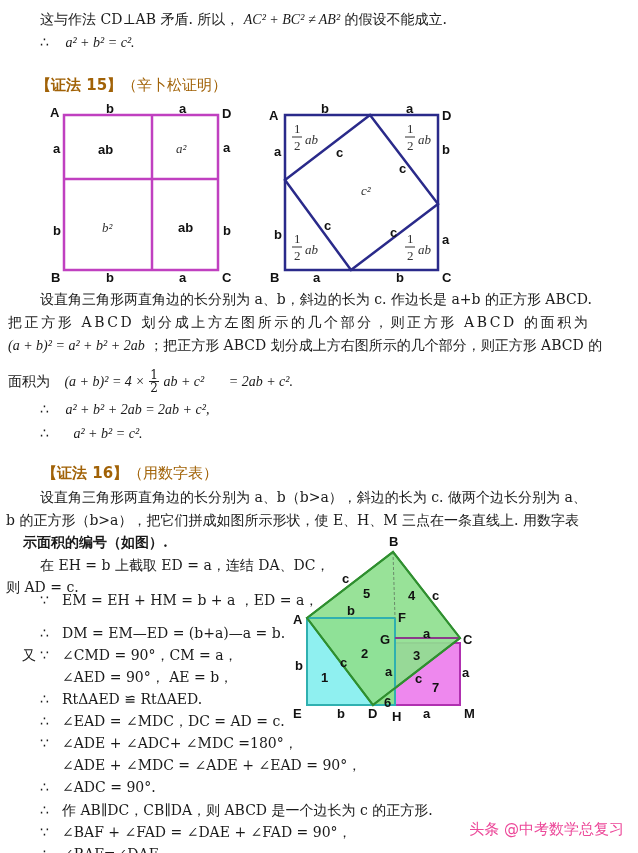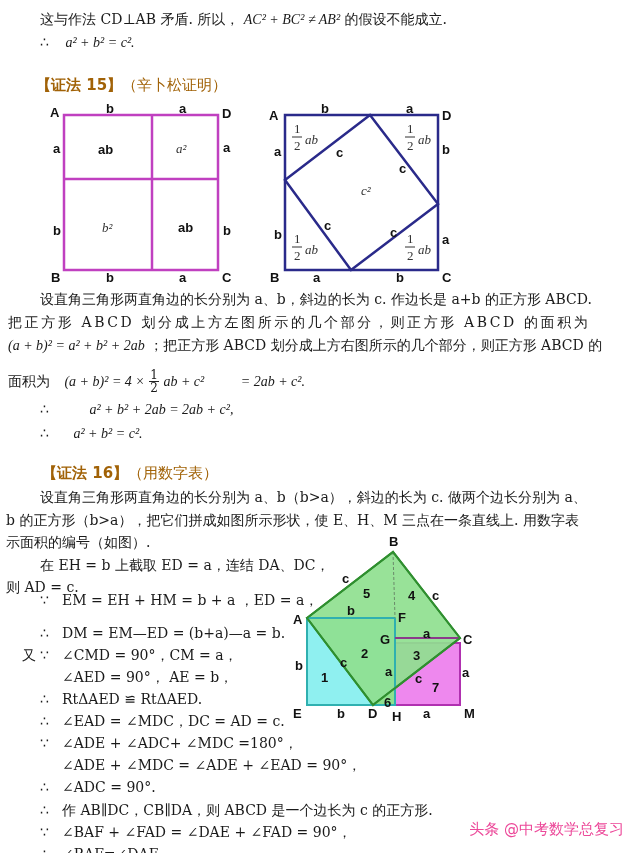--- a/index.html
+++ b/index.html
@@ -111,7 +111,7 @@
   <span class="math" style="margin-left:10px;">(a + b)² = 4 ×</span>
   <span class="frac"><span class="num">1</span><span>2</span></span>
   <span class="math">ab + c²</span>
-  <span class="math" style="margin-left:32px;">= 2ab + c².</span>
+  <span class="math" style="margin-left:20px;">= 2ab + c².</span>
 </div>
 <div class="line" style="left:40px;top:400px;">
   <span>∴</span>

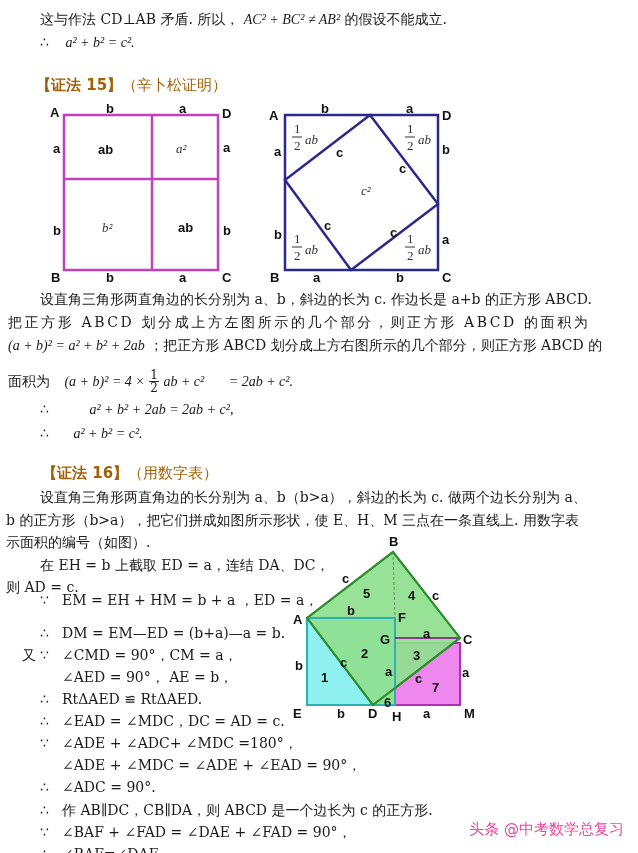--- a/index.html
+++ b/index.html
@@ -115,7 +115,7 @@
 </div>
 <div class="line" style="left:40px;top:400px;">
   <span>∴</span>
-  <span class="math" style="margin-left:36px;">a² + b² + 2ab = 2ab + c²,</span>
+  <span class="math" style="margin-left:12px;">a² + b² + 2ab = 2ab + c²,</span>
 </div>
 <div class="line" style="left:40px;top:424px;">
   <span>∴</span>

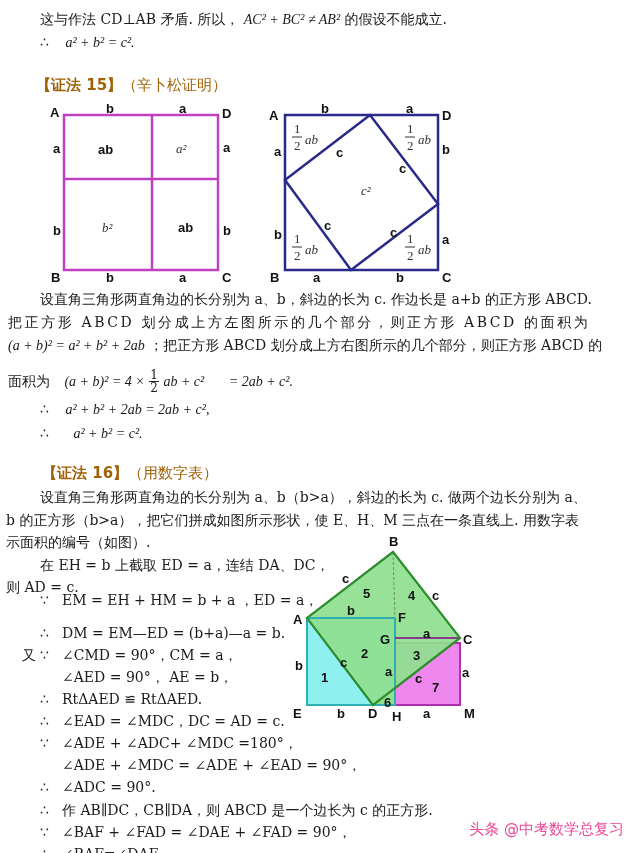--- a/index.html
+++ b/index.html
@@ -128,7 +128,7 @@
 
 <div class="line" style="left:40px;top:488px;">设直角三角形两直角边的长分别为 a、b（b&gt;a），斜边的长为 c. 做两个边长分别为 a、</div>
 <div class="line" style="left:6px;top:511px;">b 的正方形（b&gt;a），把它们拼成如图所示形状，使 E、H、M 三点在一条直线上. 用数字表</div>
-<div class="line" style="left:6px;top:533px;">示面积的编号（如图）.</div>
+<div class="line" style="left:23px;top:533px;font-weight:bold;">示面积的编号（如图）.</div>
 <div class="line" style="left:40px;top:556px;">在 EH = b 上截取 ED = a，连结 DA、DC，</div>
 <div class="line" style="left:6px;top:578px;">则 AD = c.</div>
 

